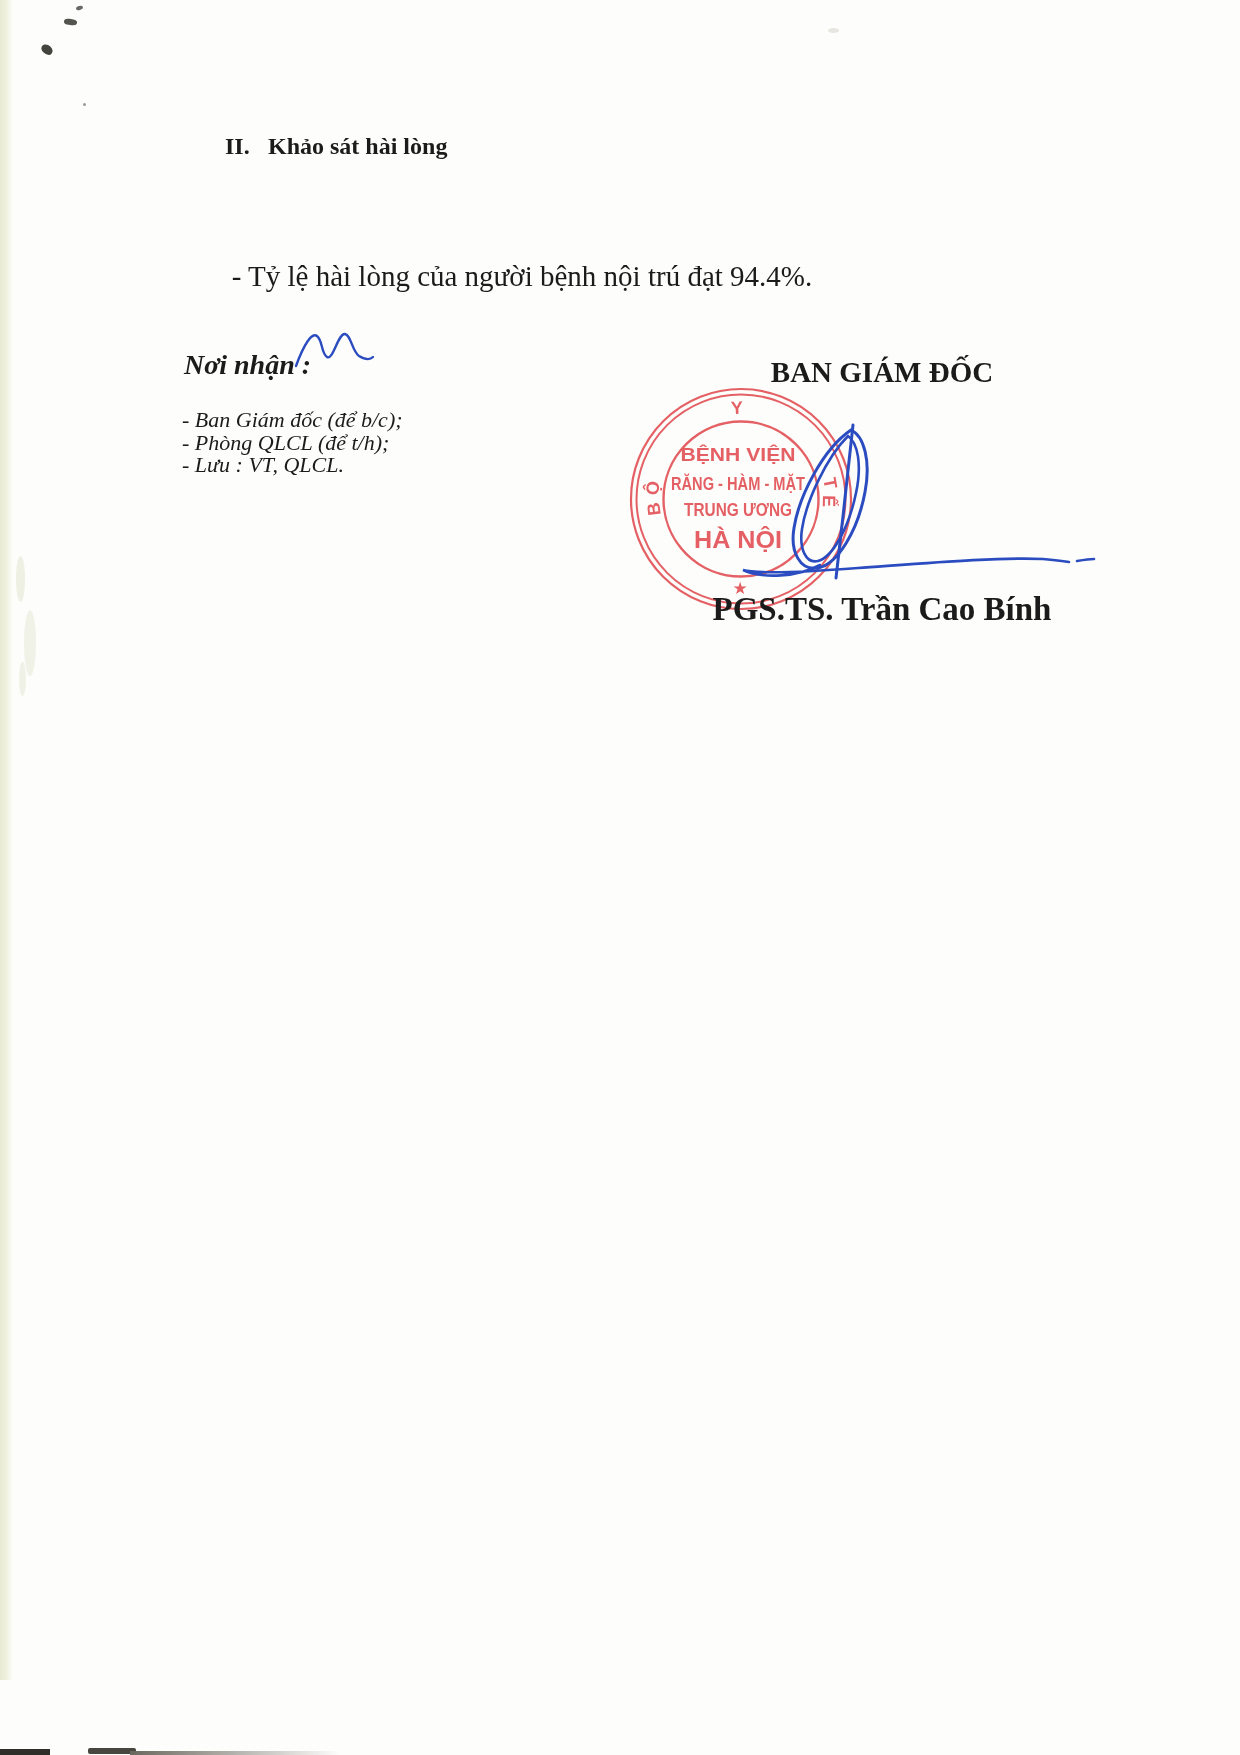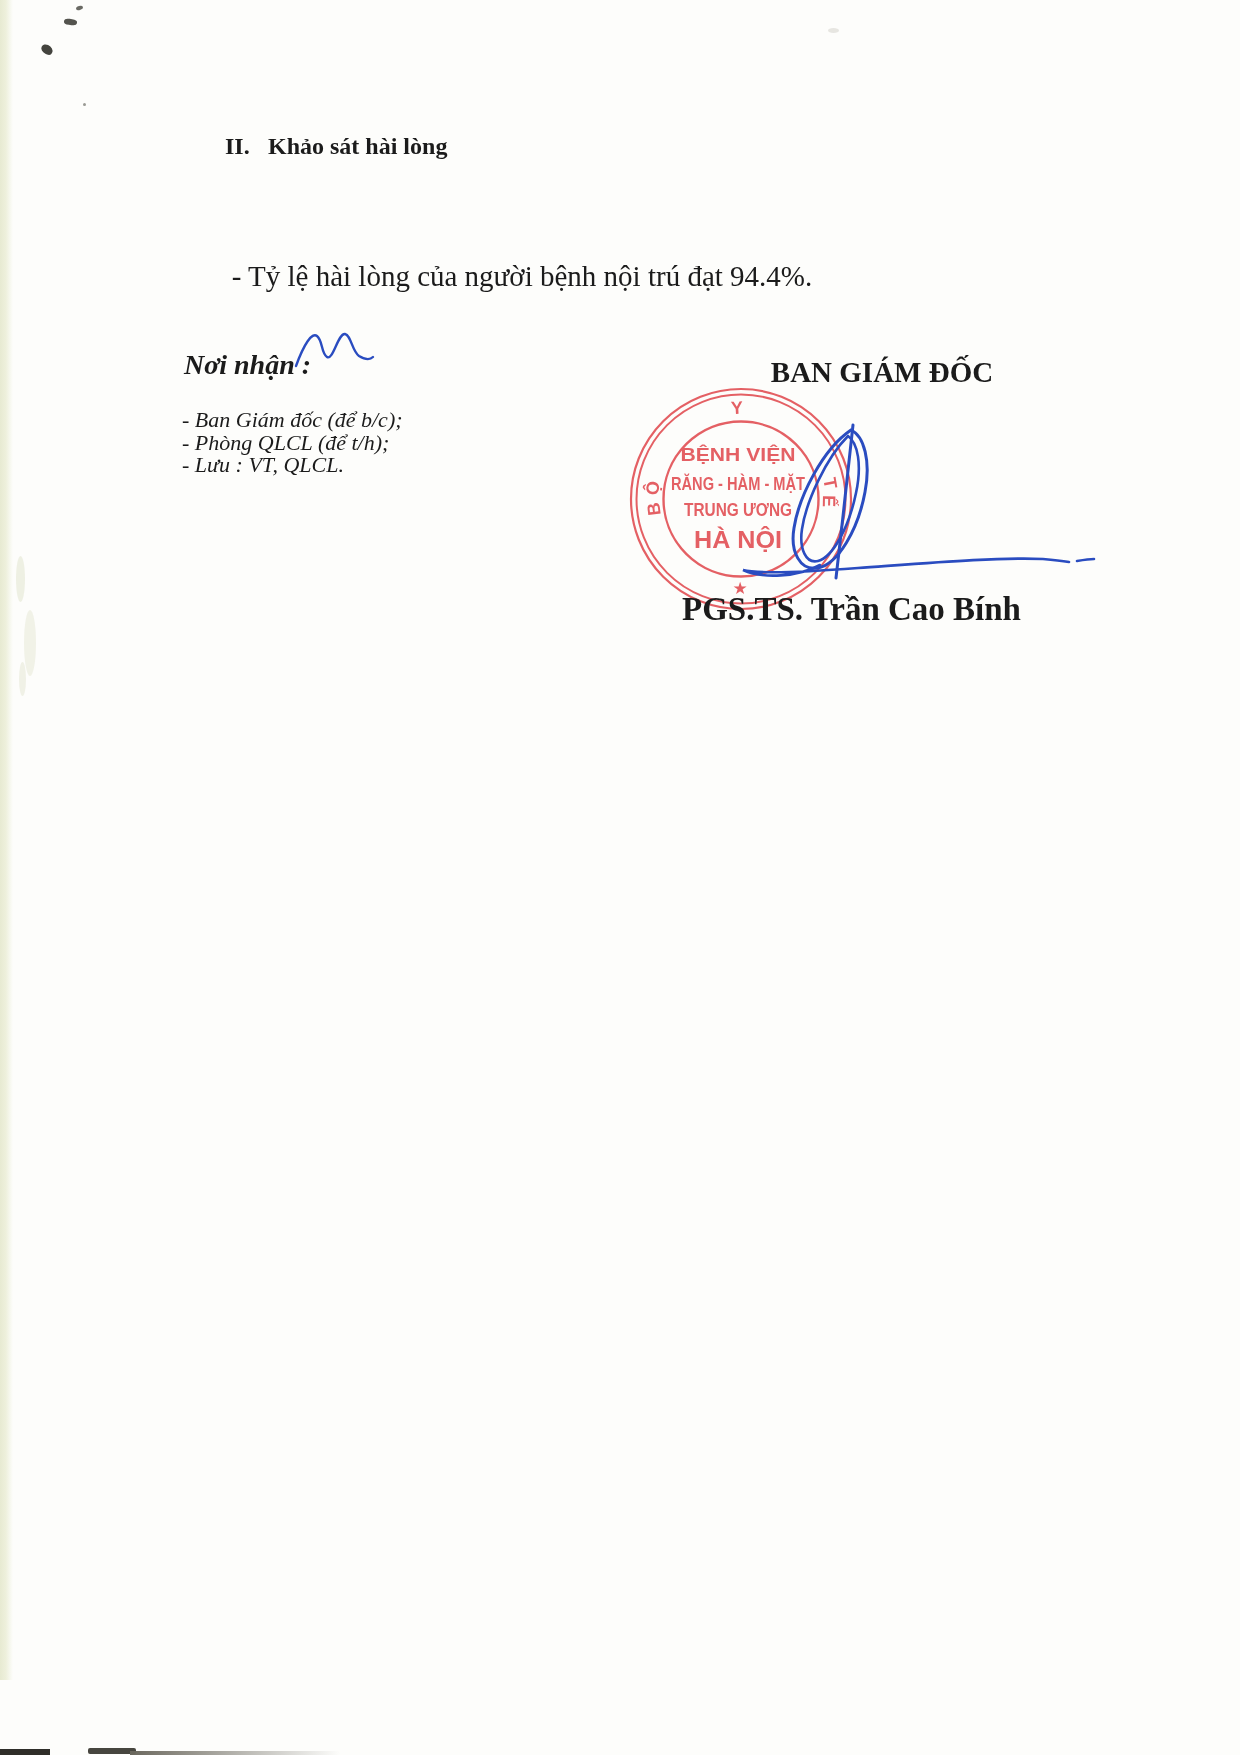--- a/index.html
+++ b/index.html
@@ -40,7 +40,7 @@
   .recipients-items{position:absolute;left:182px;top:377px;font-size:22px;font-style:italic;line-height:22.5px;white-space:nowrap;margin-top:32px;}
 
   .board-title{position:absolute;left:682px;top:353px;width:400px;text-align:center;font-size:29px;font-weight:bold;line-height:38px;white-space:nowrap;}
-  .signer-name{position:absolute;left:682px;top:590px;width:400px;font-size:33px;font-weight:bold;line-height:38px;white-space:nowrap;}
+  .signer-name{position:absolute;left:682px;top:590px;width:400px;text-align:center;font-size:33px;font-weight:bold;line-height:38px;white-space:nowrap;}
 
   .stamp-svg{position:absolute;left:626px;top:384px;opacity:.88;}
   .stamp-svg text{font-family:"Liberation Sans","DejaVu Sans",sans-serif;font-weight:bold;}

